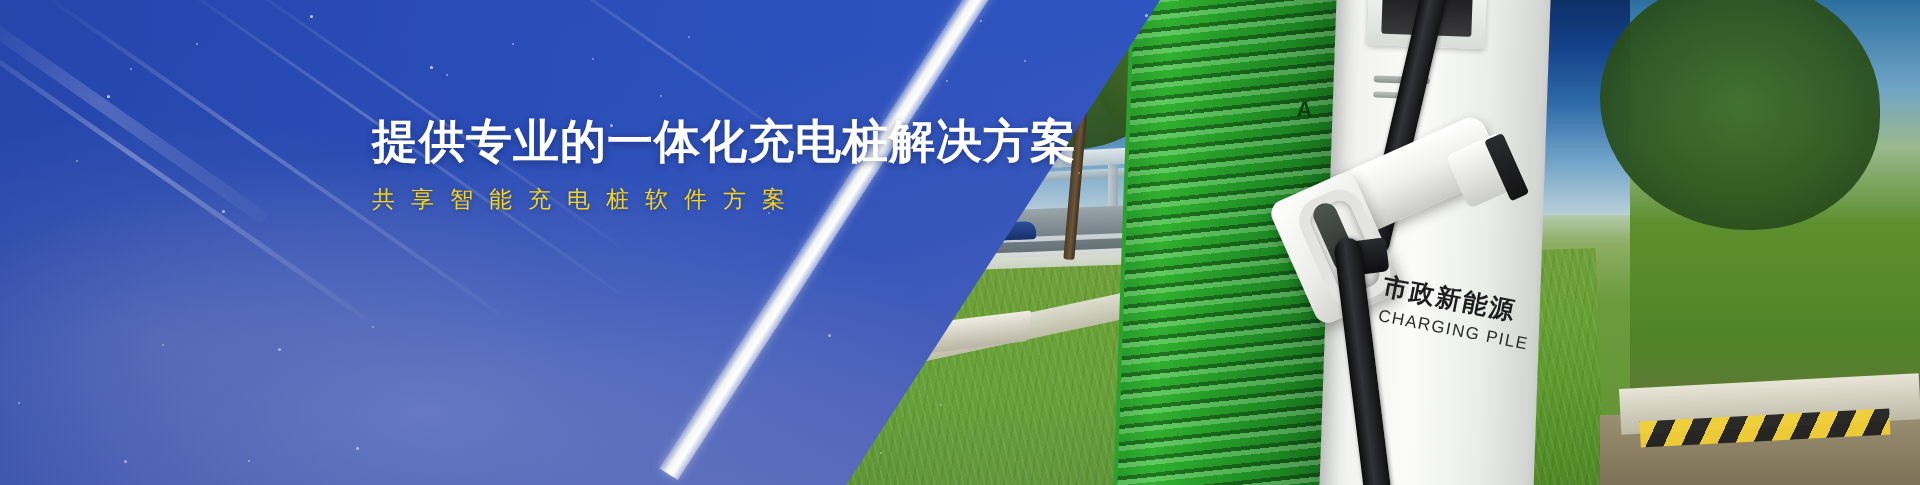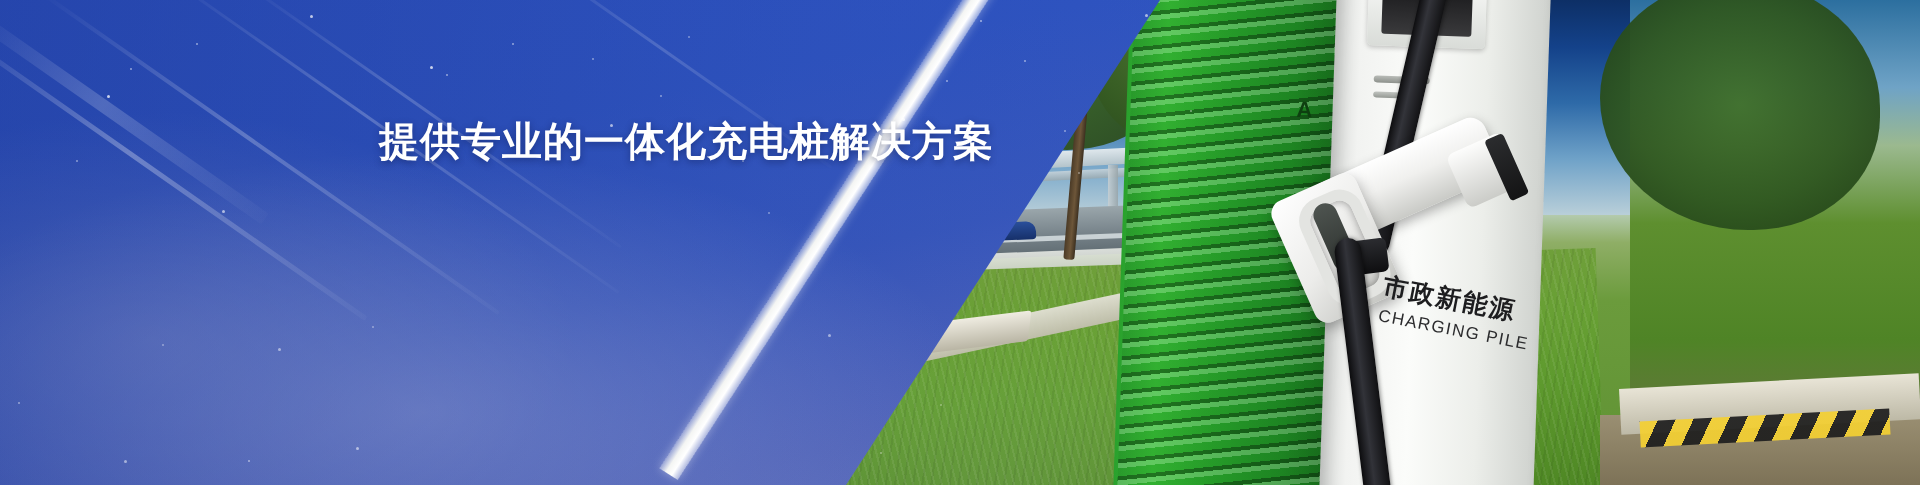--- a/index.html
+++ b/index.html
@@ -367,15 +367,15 @@
     z-index: 6;
   }
   .headline {
-    margin: 11px;
+    margin: 4px;
     color: #ffffff;
-    font-size: 40px;
+    font-size: 46px;
     font-weight: 700;
     line-height: 1.12;
     letter-spacing: 1px;
     text-shadow: 0 2px 7px rgba(10,22,70,.45);
     white-space: nowrap;
-    font-family: Liberation Mono, monospace;
+    font-family: Liberation Serif, serif;
   }
   .subline {
     margin: 16px 0 0 4px;

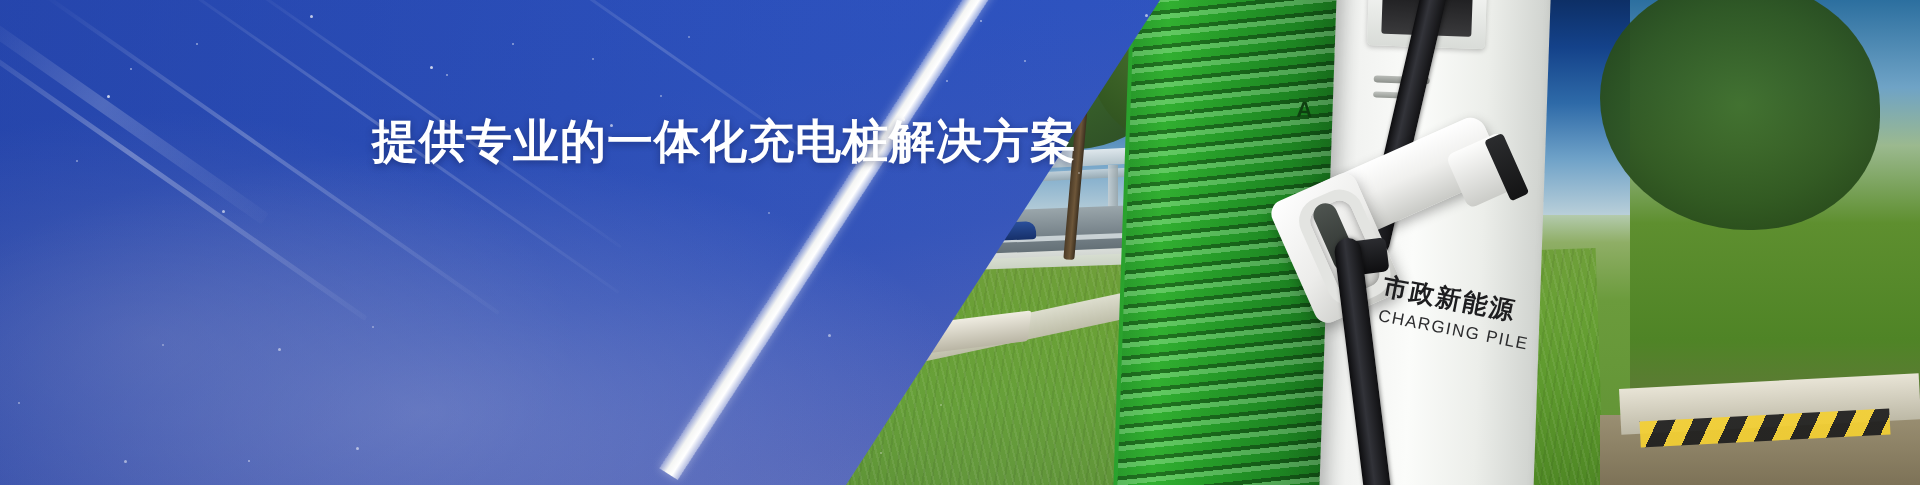--- a/index.html
+++ b/index.html
@@ -513,6 +513,7 @@
 
   <div class="text-block">
     <h1 class="headline">提供专业的一体化充电桩解决方案</h1>
+    <div class="subline">共享智能充电桩软件方案</div>
   </div>
 
 </div>

